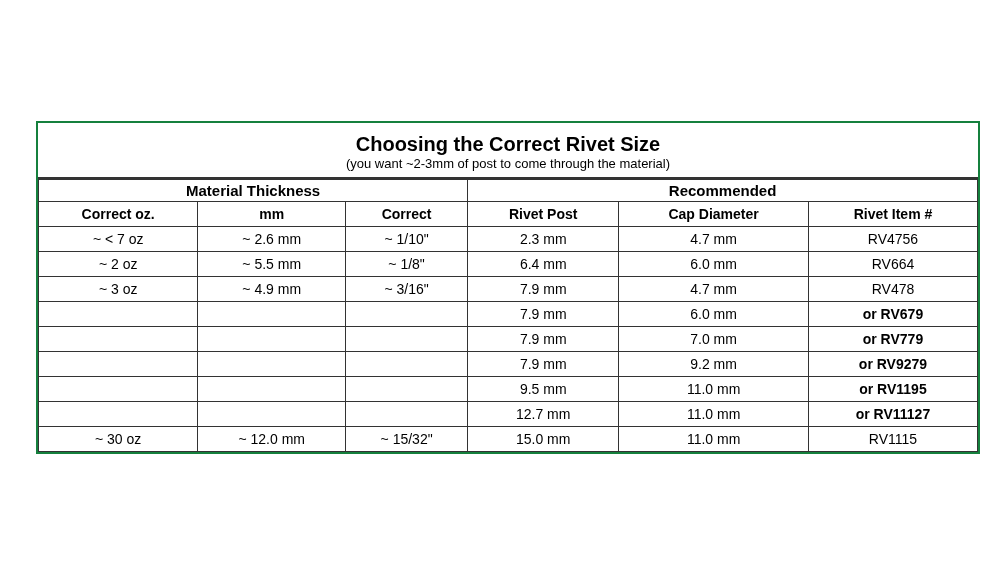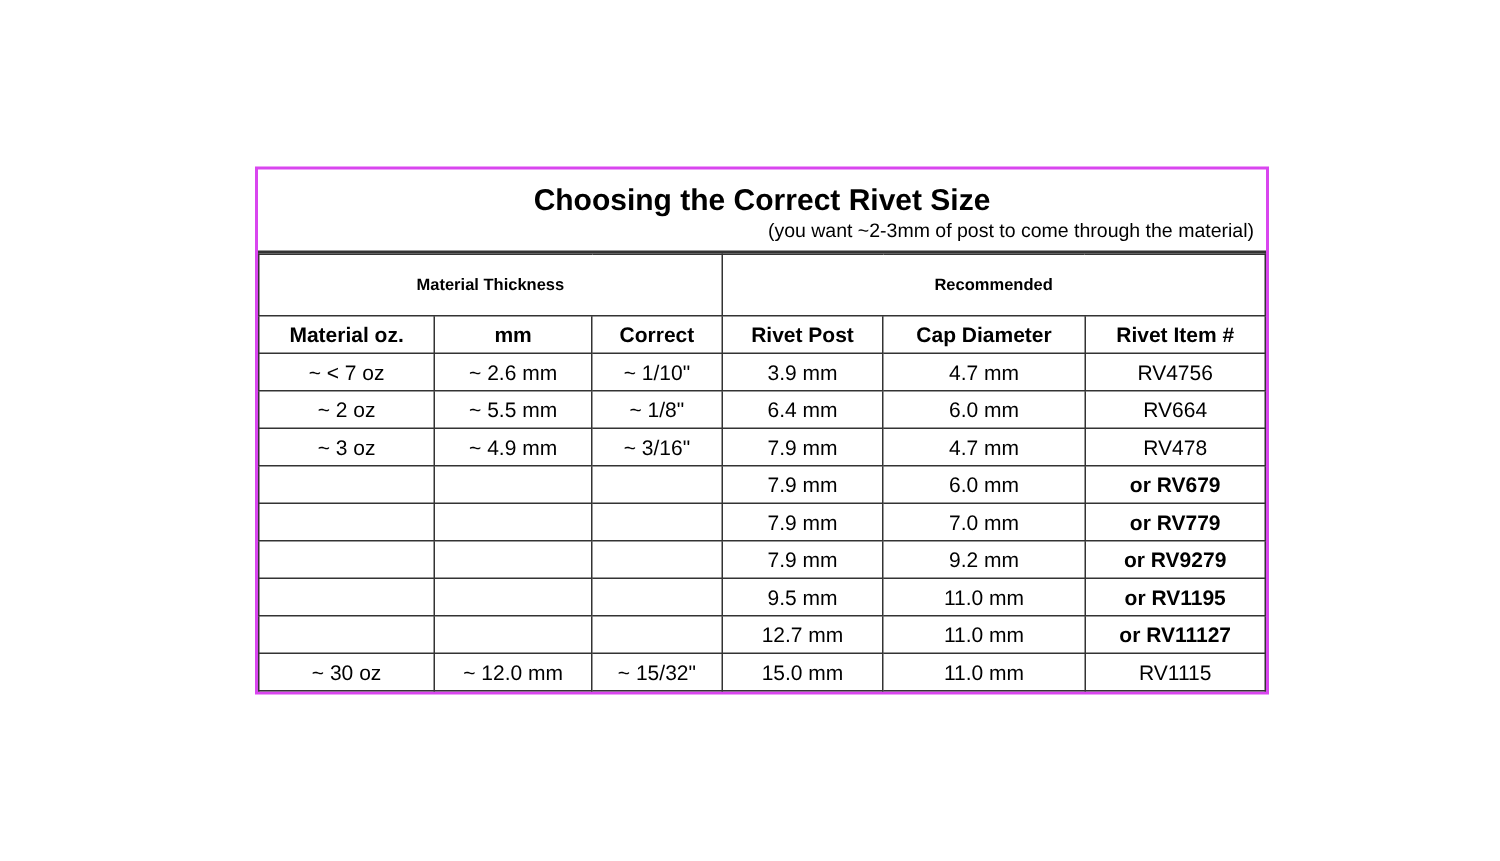--- a/index.html
+++ b/index.html
@@ -14,8 +14,8 @@
       width: 1000px;
     }
     .wrapper {
-      width: 676px;
-      border: 2px solid #d946ef;
+      width: 944px;
+      border: 2px solid #15803d;
       margin-left: 16px;
     }
     .title-section {

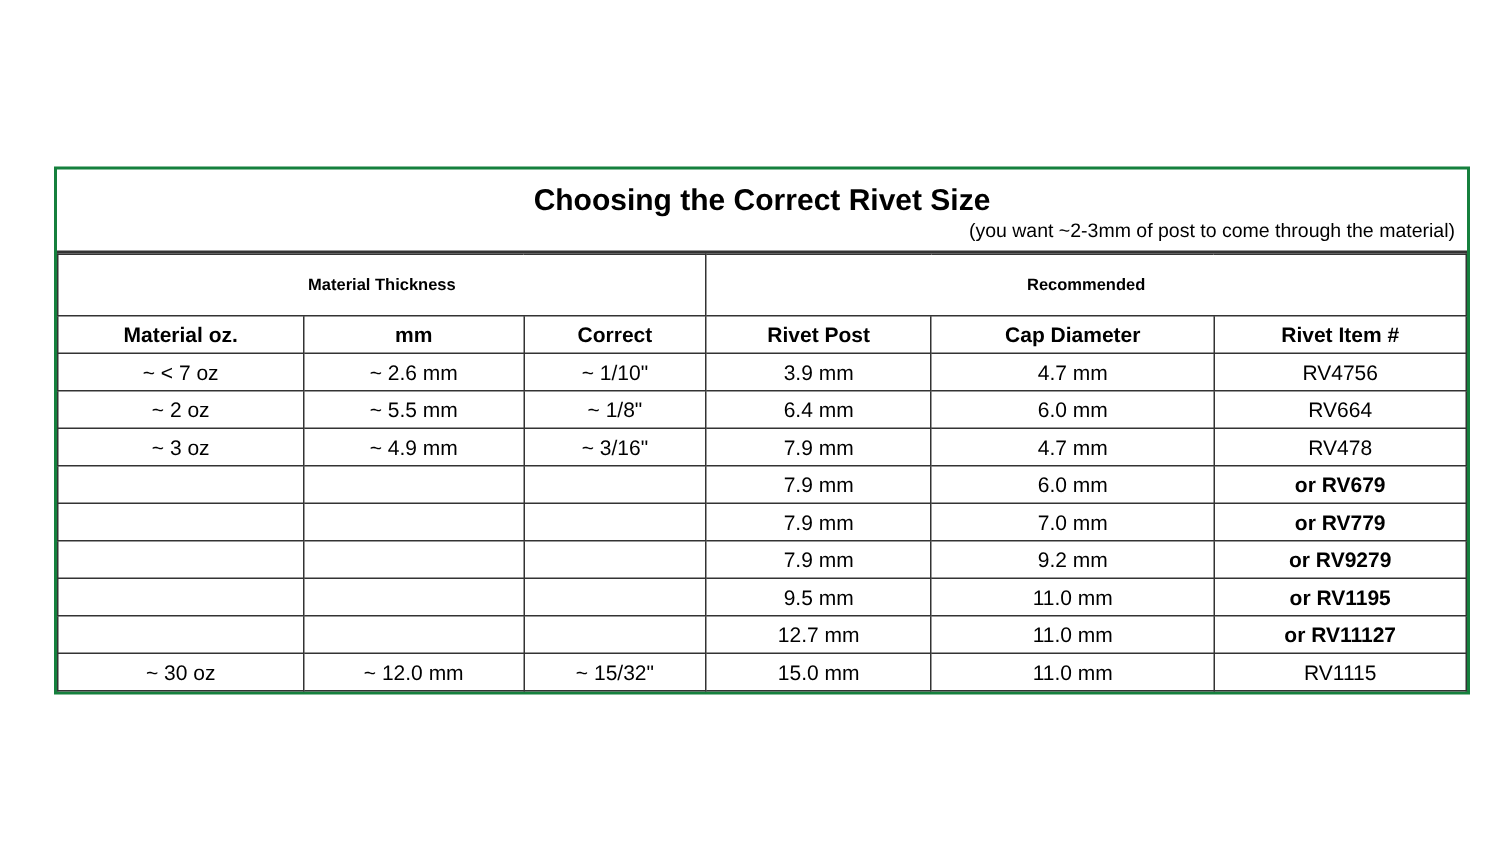--- a/index.html
+++ b/index.html
@@ -30,7 +30,6 @@
     .subtitle {
       font-size: 13px;
       font-weight: normal;
-      text-align: right;
     }
     table {
       width: 100%;

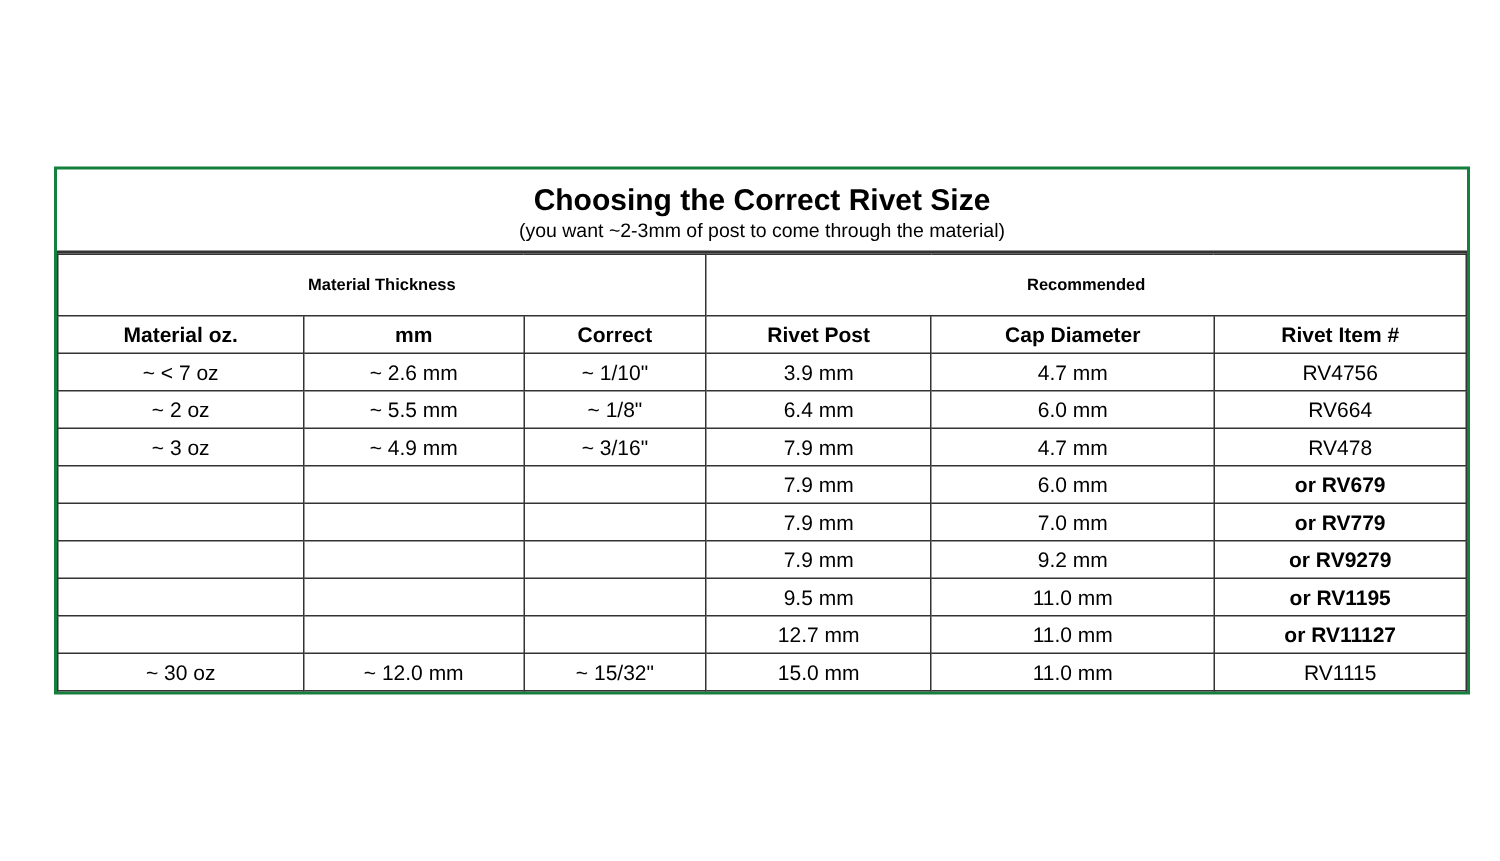--- a/index.html
+++ b/index.html
@@ -43,8 +43,8 @@
     }
     .group-header {
       font-weight: bold;
-      font-size: 11px;
-      padding: 14px 8px;
+      font-size: 15px;
+      padding: 2px 8px;
     }
     .col-header {
       font-weight: bold;

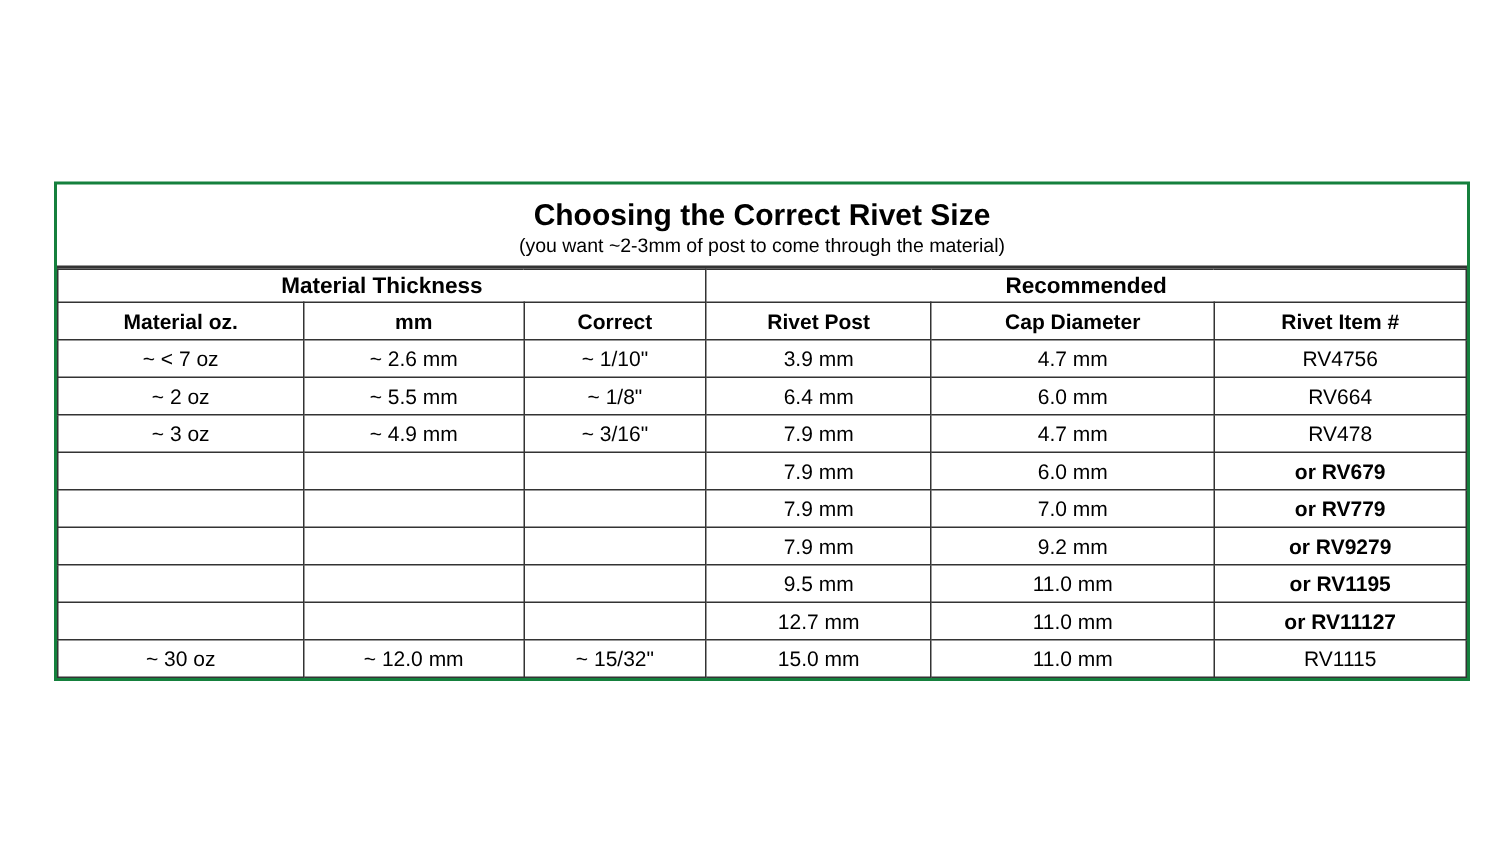--- a/index.html
+++ b/index.html
@@ -66,7 +66,7 @@
         <th class="group-header" colspan="3">Recommended</th>
       </tr>
       <tr>
-        <th class="col-header">Material oz.</th>
+        <th class="col-header">Correct oz.</th>
         <th class="col-header">mm</th>
         <th class="col-header">Correct</th>
         <th class="col-header">Rivet Post</th>

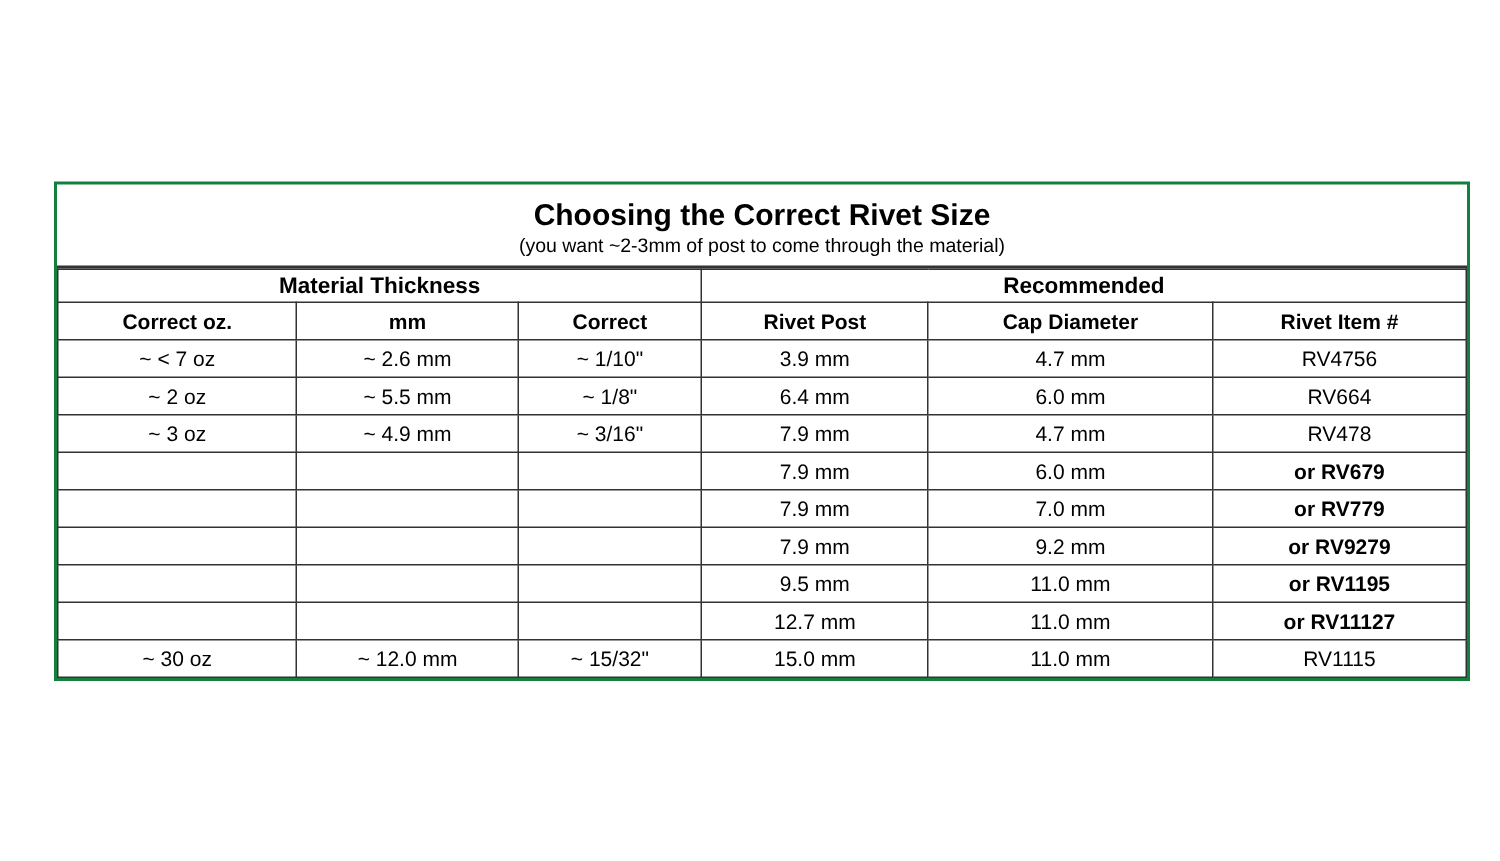--- a/index.html
+++ b/index.html
@@ -79,7 +79,7 @@
           <td>~ &lt; 7 oz</td>
           <td>~ 2.6 mm</td>
           <td>~ 1/10"</td>
-          <td>3.9 mm</td>
+          <td>2.3 mm</td>
           <td>4.7 mm</td>
           <td>RV4756</td>
         </tr>

